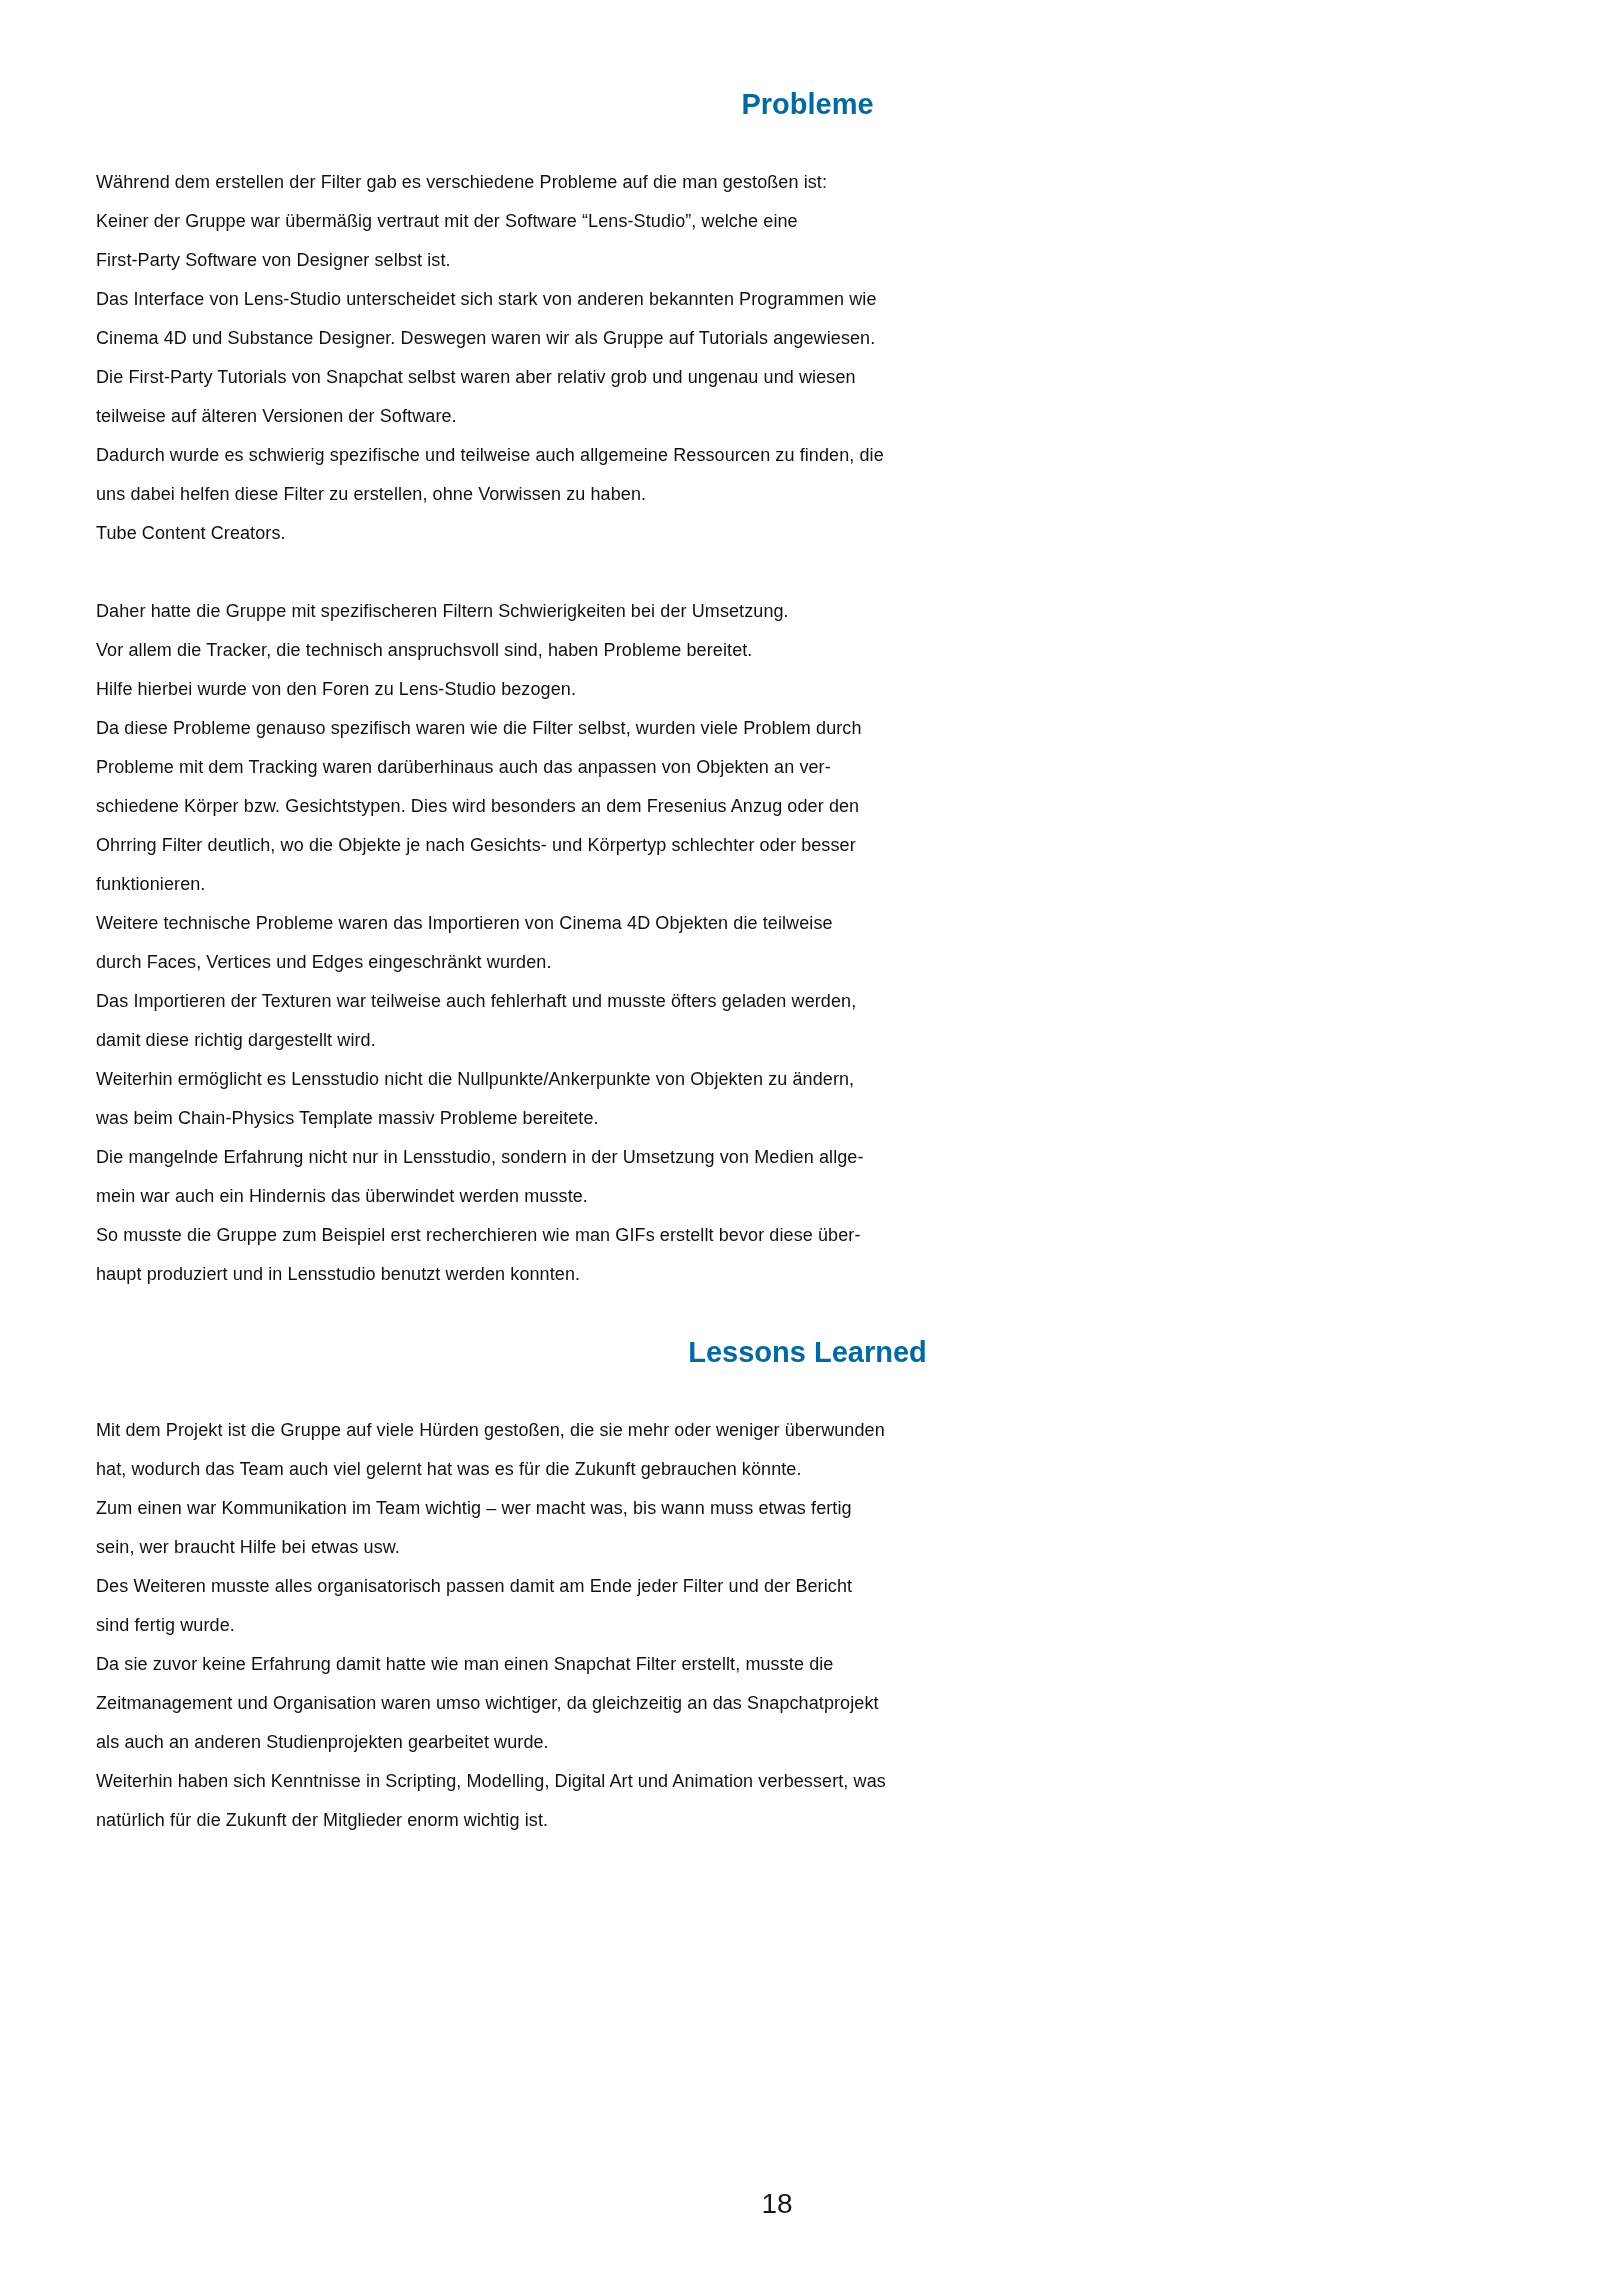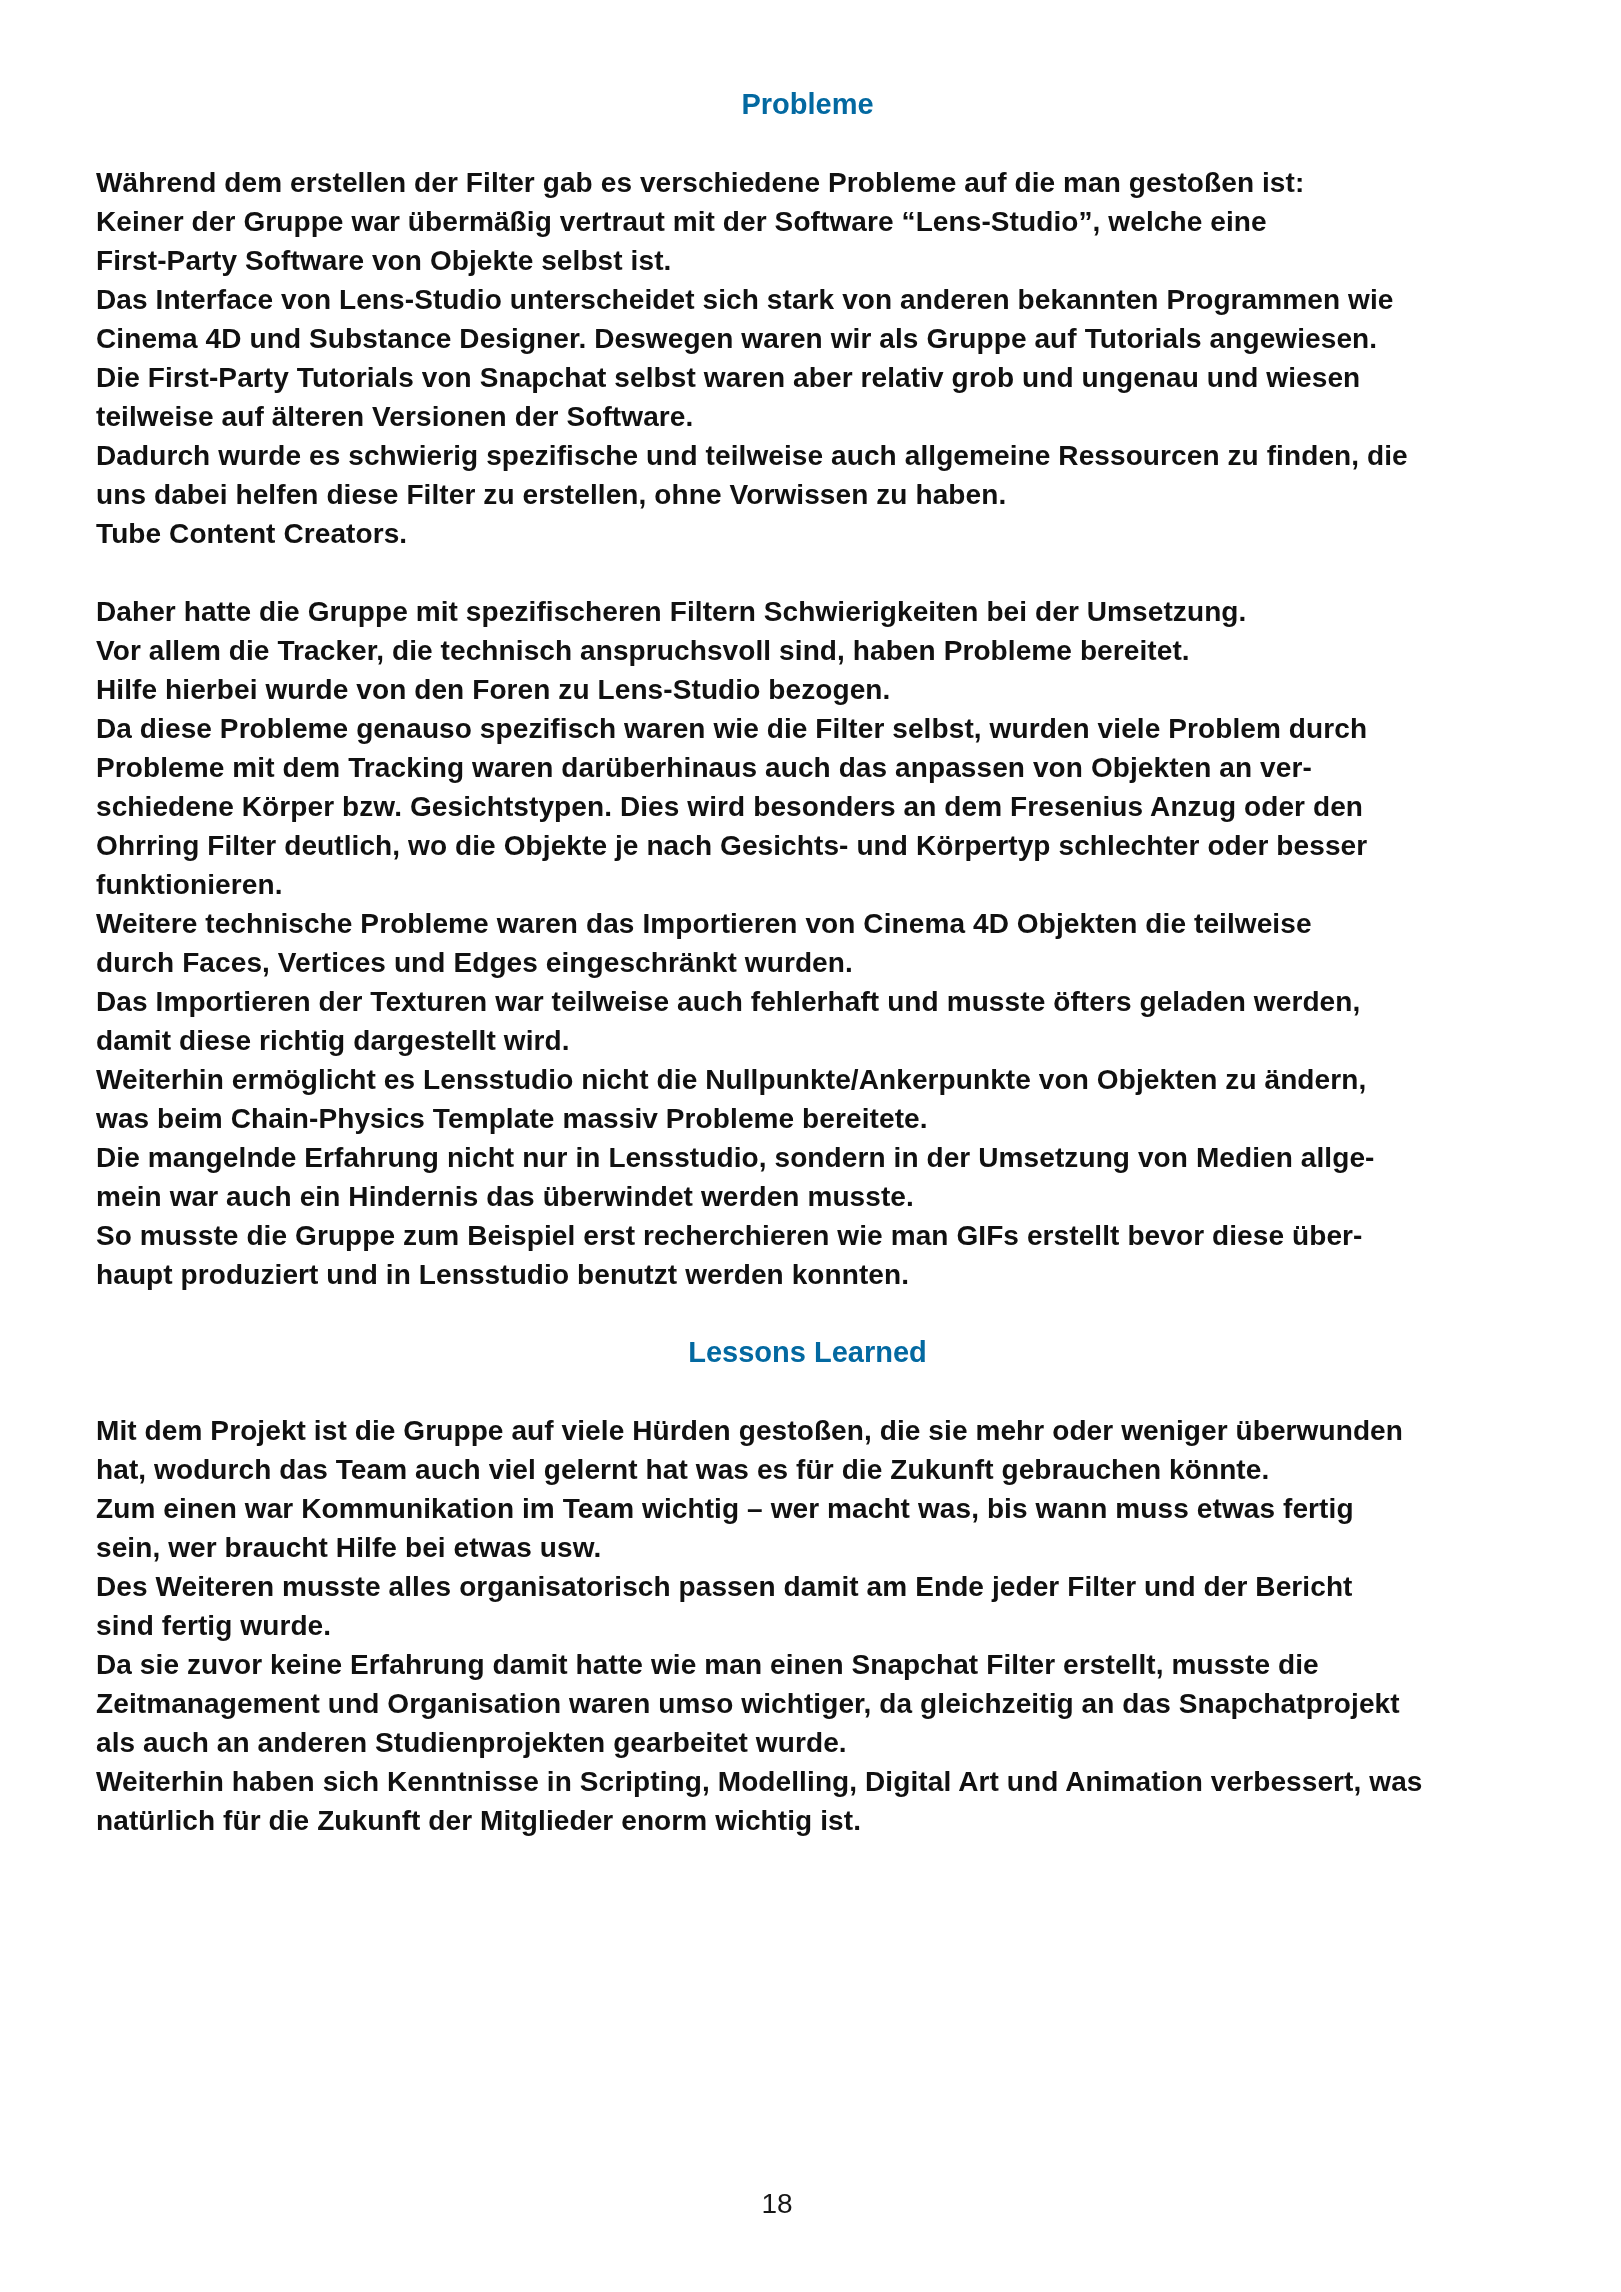--- a/index.html
+++ b/index.html
@@ -32,9 +32,9 @@
   }
   .para {
     margin: 0 0 39px 0;
-    font-size: 28px;
+    font-size: 18px;
     line-height: 39px;
-    font-weight: bold;
+    font-weight: normal;
     letter-spacing: 0.1px;
   }
   .line {

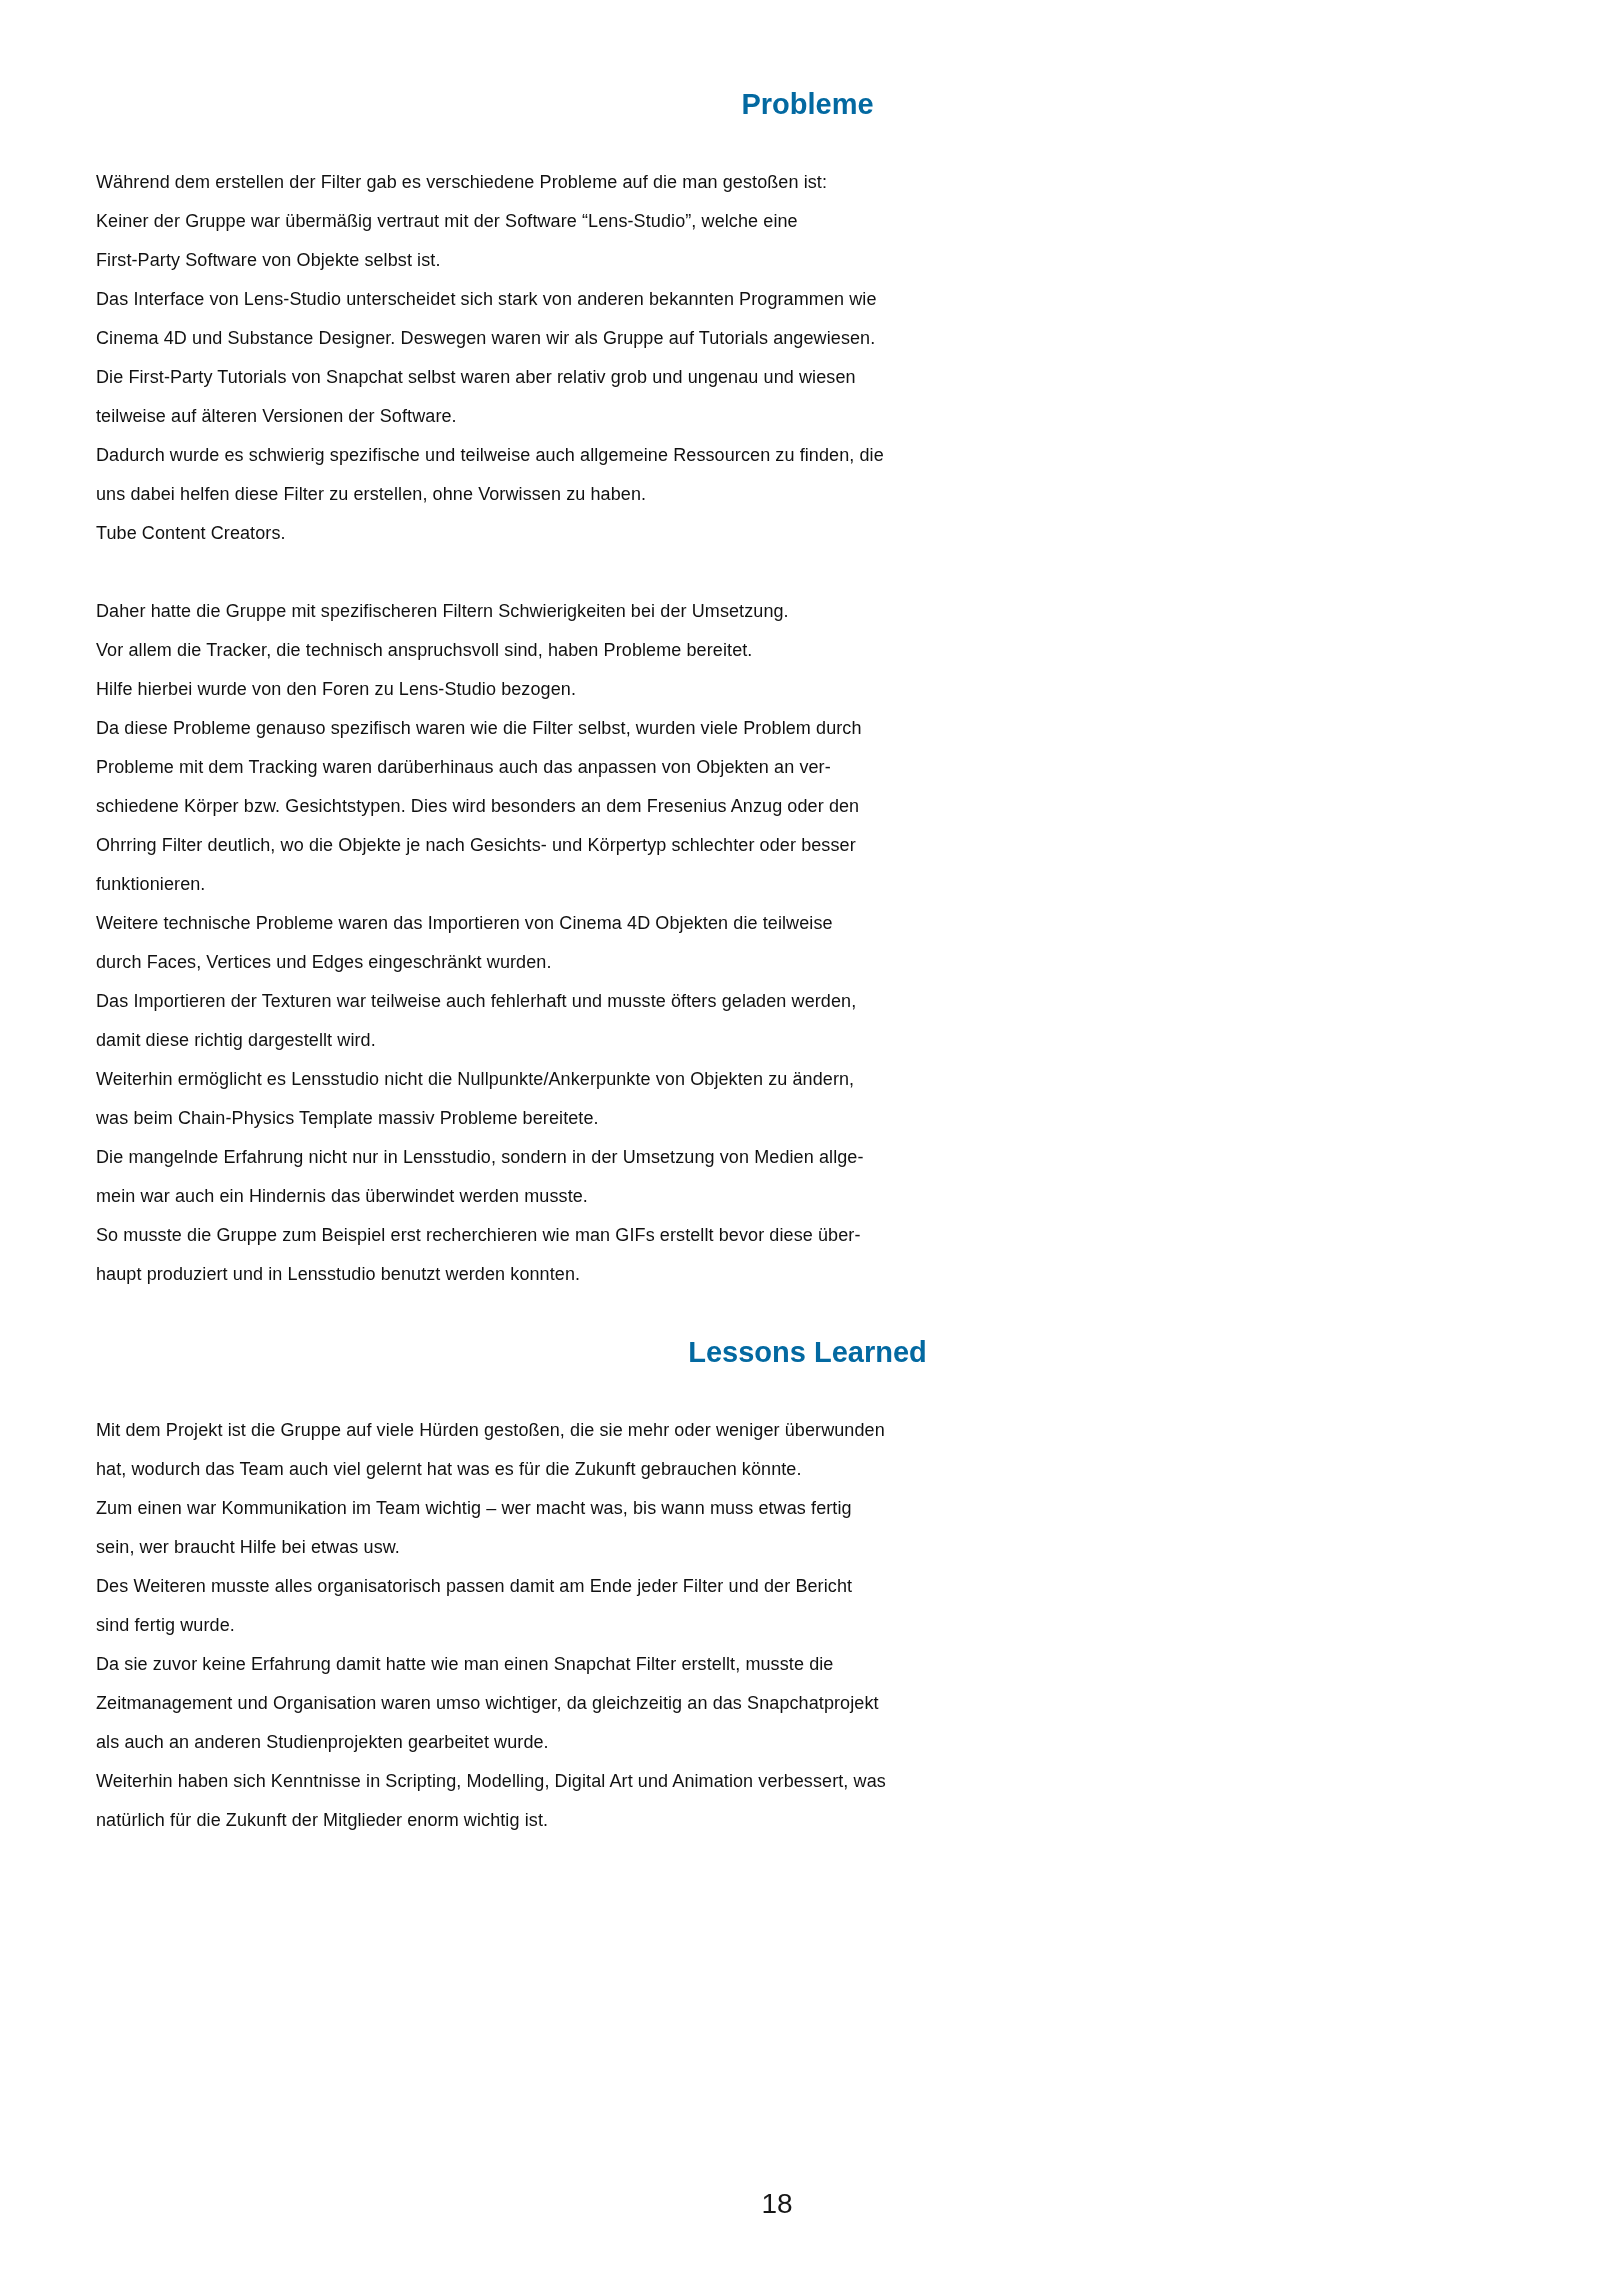--- a/index.html
+++ b/index.html
@@ -63,7 +63,7 @@
         <p class="para">
           <span class="line">Während dem erstellen der Filter gab es verschiedene Probleme auf die man gestoßen ist:</span>
           <span class="line">Keiner der Gruppe war übermäßig vertraut mit der Software “Lens-Studio”, welche eine</span>
-          <span class="line">First-Party Software von Objekte selbst ist.</span>
+          <span class="line">First-Party Software von Designer selbst ist.</span>
           <span class="line">Das Interface von Lens-Studio unterscheidet sich stark von anderen bekannten Programmen wie</span>
           <span class="line">Cinema 4D und Substance Designer. Deswegen waren wir als Gruppe auf Tutorials angewiesen.</span>
           <span class="line">Die First-Party Tutorials von Snapchat selbst waren aber relativ grob und ungenau und wiesen</span>

